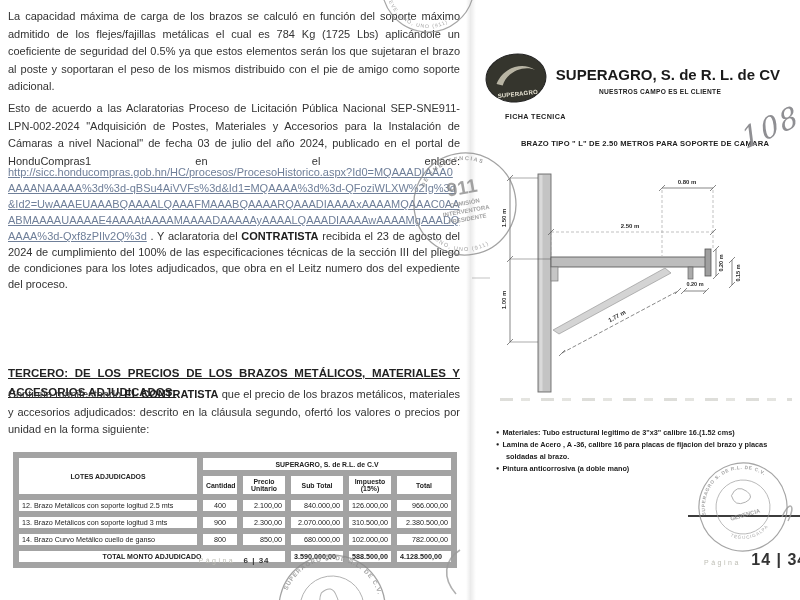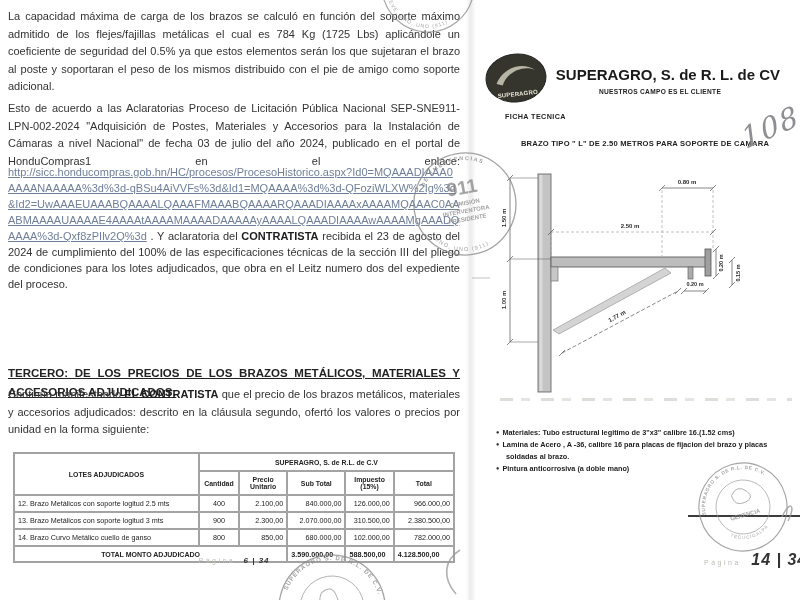--- a/index.html
+++ b/index.html
@@ -14,7 +14,7 @@
            text-decoration:underline;text-align:justify;line-height:19px;color:#222;}
   table.lotes{position:absolute;left:13px;top:452px;border-collapse:collapse;table-layout:fixed;width:442px;
               font-size:7.2px;color:#222;}
-  table.lotes th,table.lotes td{border:2px solid #a3a3a3;padding:1px 3px;overflow:hidden;}
+  table.lotes th,table.lotes td{border:6px solid #a3a3a3;padding:1px 3px;overflow:hidden;}
   table.lotes th{font-size:6.9px;font-weight:bold;text-align:center;}
   .cell-label{text-align:left;font-size:7.2px;}
   .cell-num{text-align:right;}

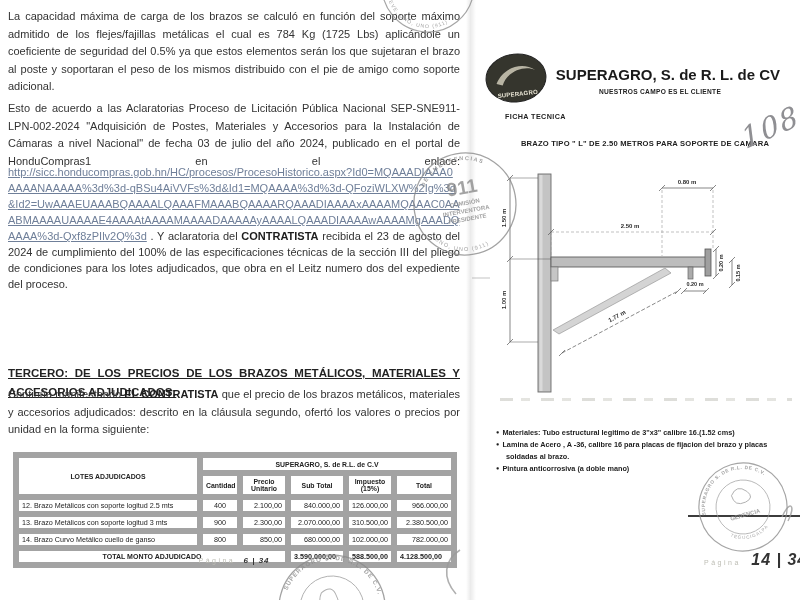--- a/index.html
+++ b/index.html
@@ -23,7 +23,7 @@
   .total-num{text-align:left;font-weight:bold;}
   .pg-footer{position:absolute;font-size:8px;color:#444;}
   .pg-label{color:#bdbdb4;letter-spacing:2.5px;font-size:7px;margin-right:6px;}
-  .pg-num{font-weight:bold;color:#333;letter-spacing:1px;font-style:italic;}
+  .pg-num{font-weight:bold;color:#333;letter-spacing:1px;}
   
   .page-divider{position:absolute;left:466px;top:0;width:10px;height:600px;
                 background:linear-gradient(90deg,rgba(0,0,0,0),rgba(0,0,0,0.08) 45%,rgba(0,0,0,0));}

